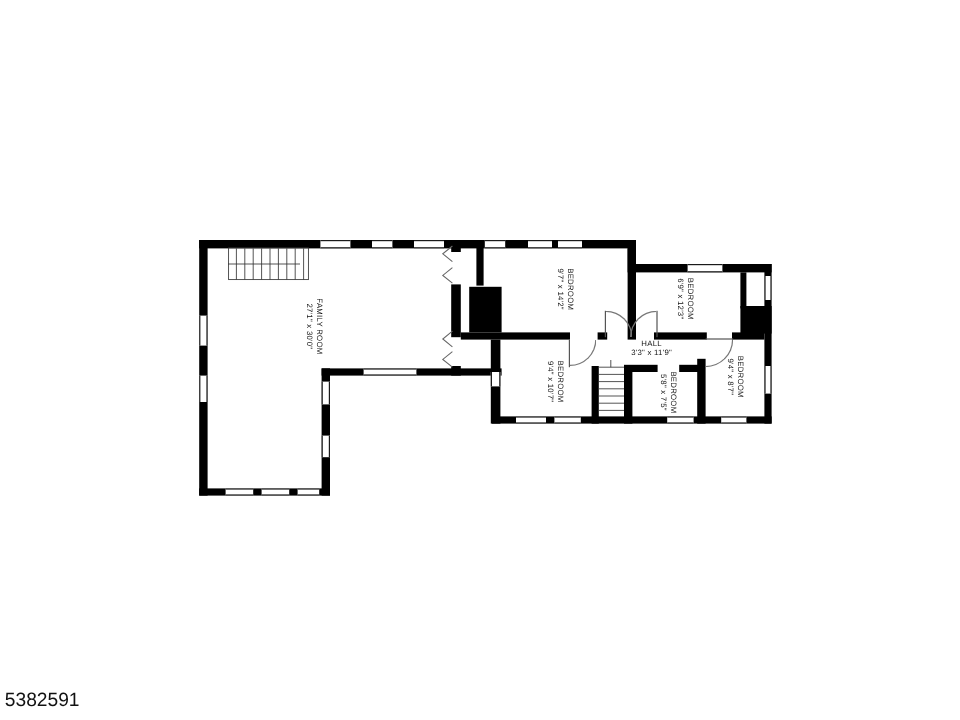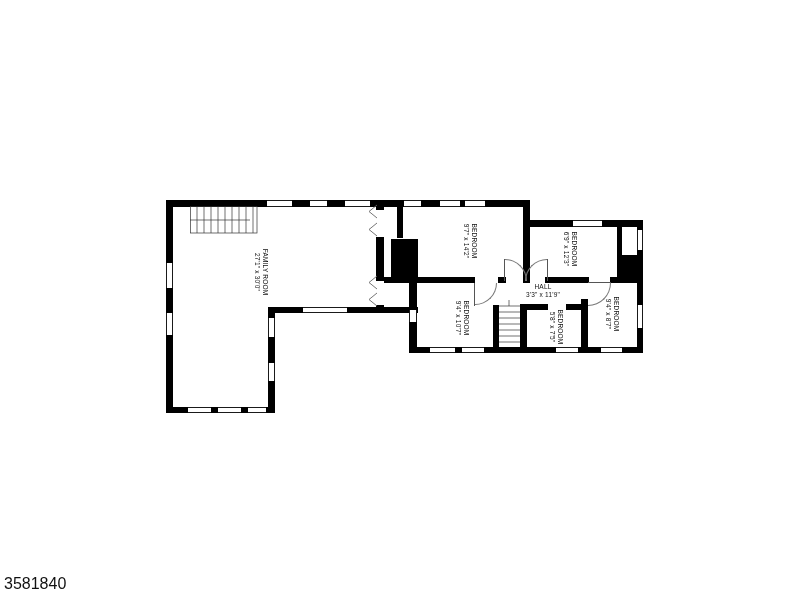--- a/index.html
+++ b/index.html
@@ -158,6 +158,6 @@
 
 </div>
 
-<div class="photo-id">3581840</div>
+<div class="photo-id">5382591</div>
 
 </body></html>

